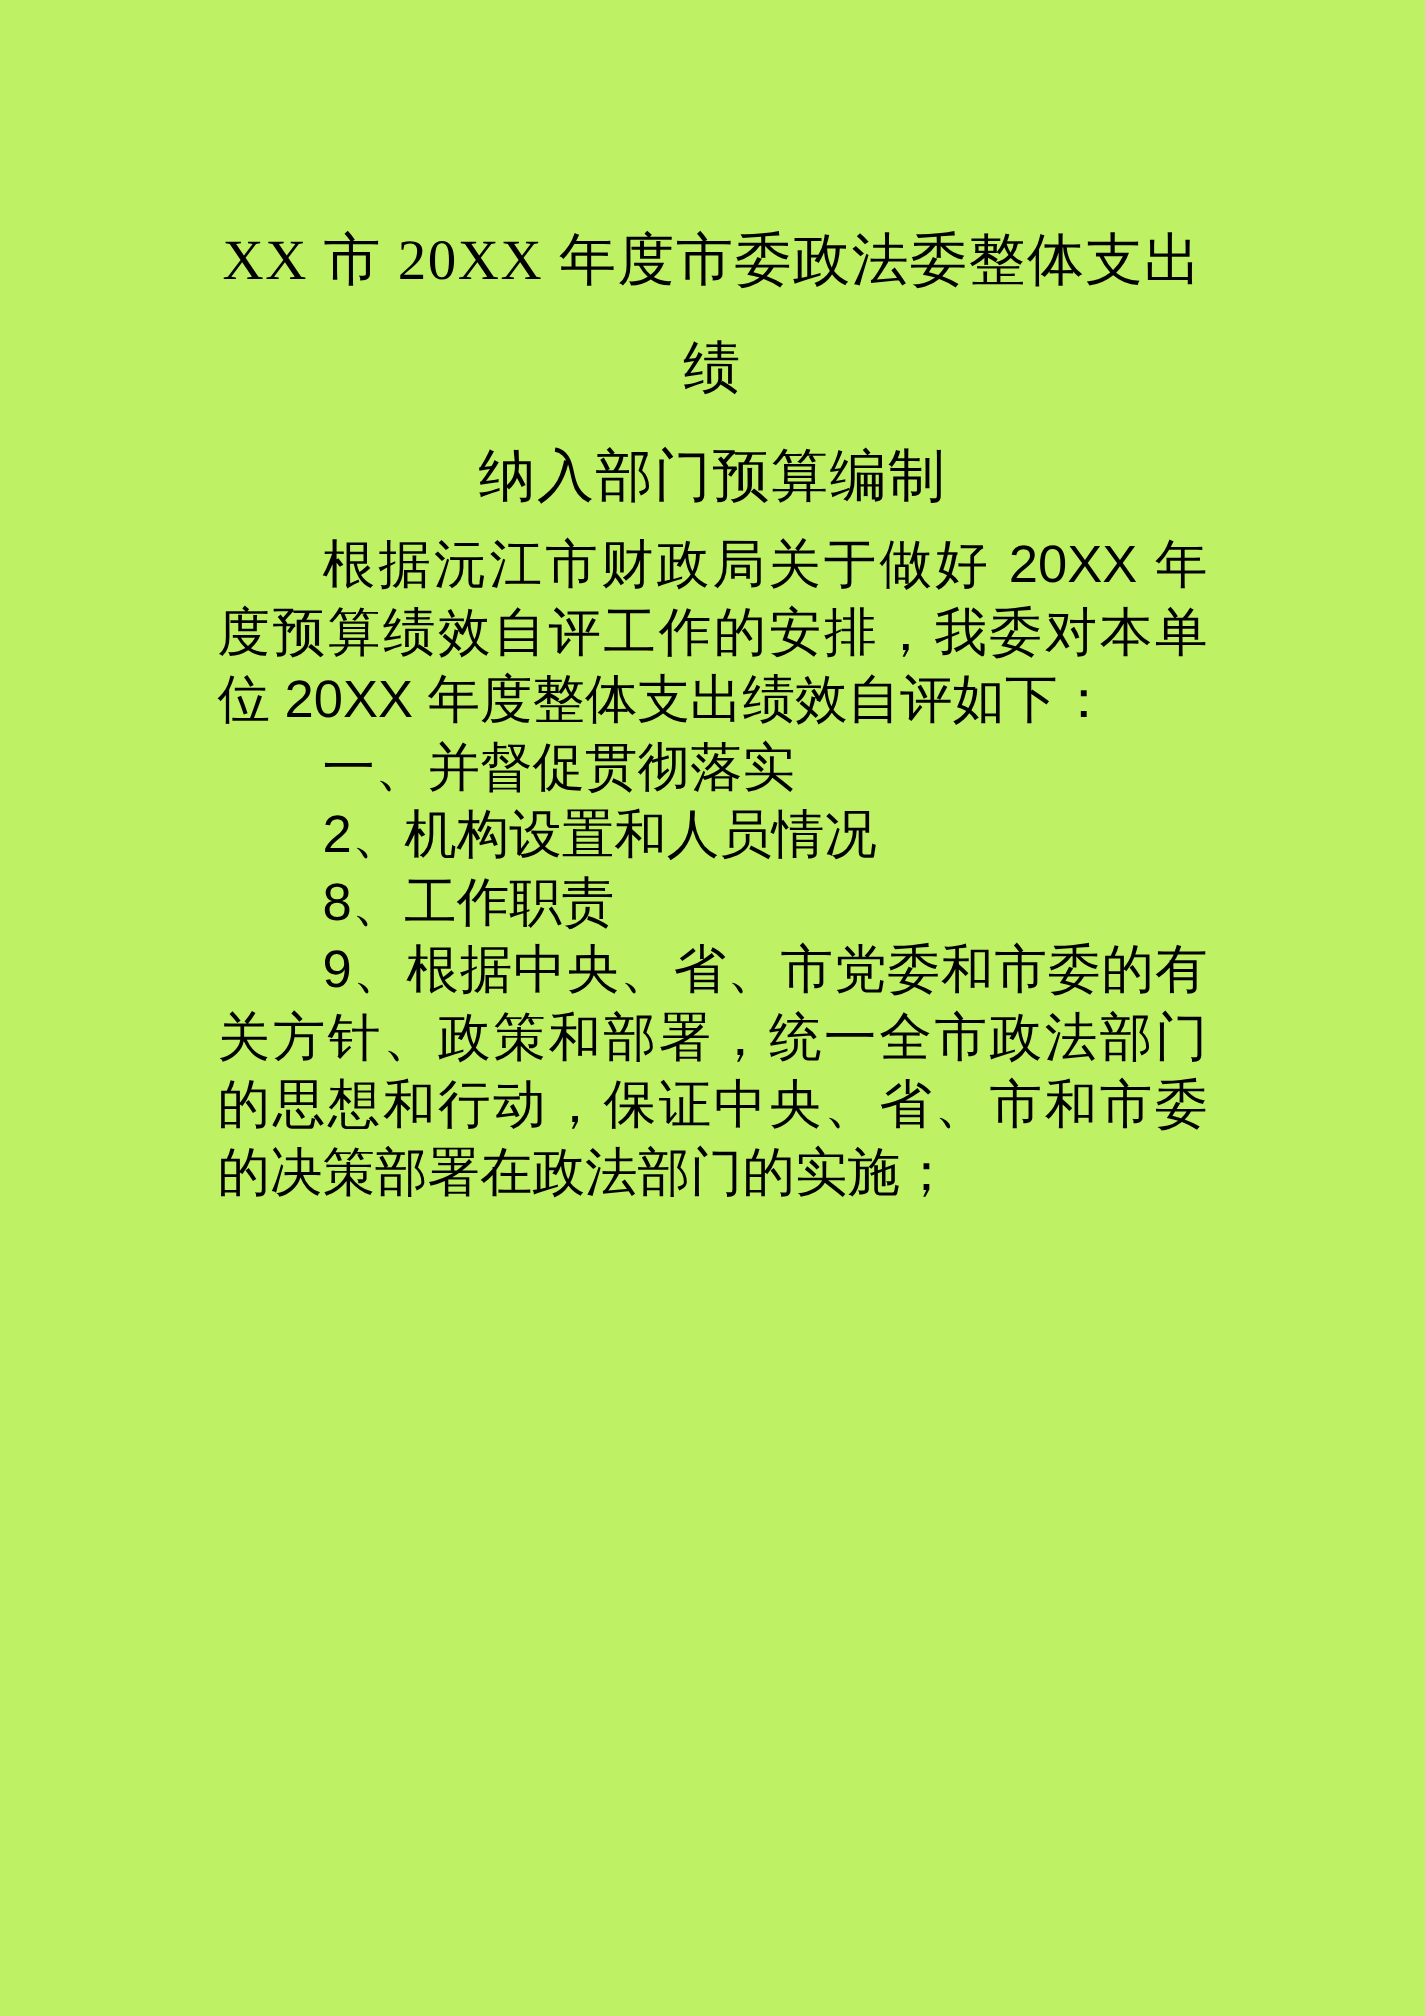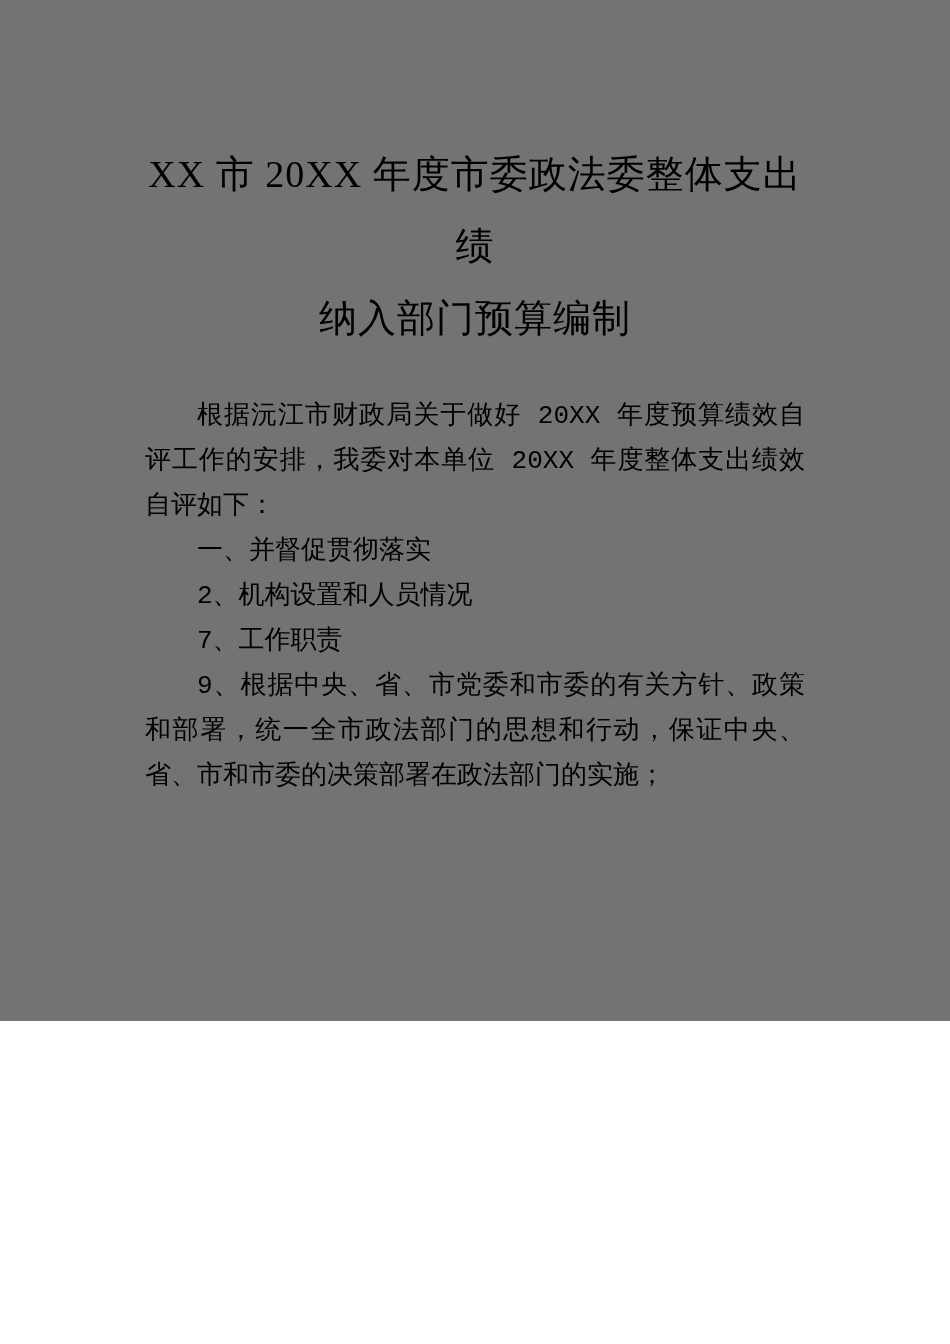--- a/index.html
+++ b/index.html
@@ -10,8 +10,8 @@
   .page {
     position: relative;
     width: 950px;
-    height: 1021px;
-    background: #737373;
+    height: 1344px;
+    background: #bef264;
     box-sizing: border-box;
     padding: 138px 145px 0 145px;
     overflow: hidden;

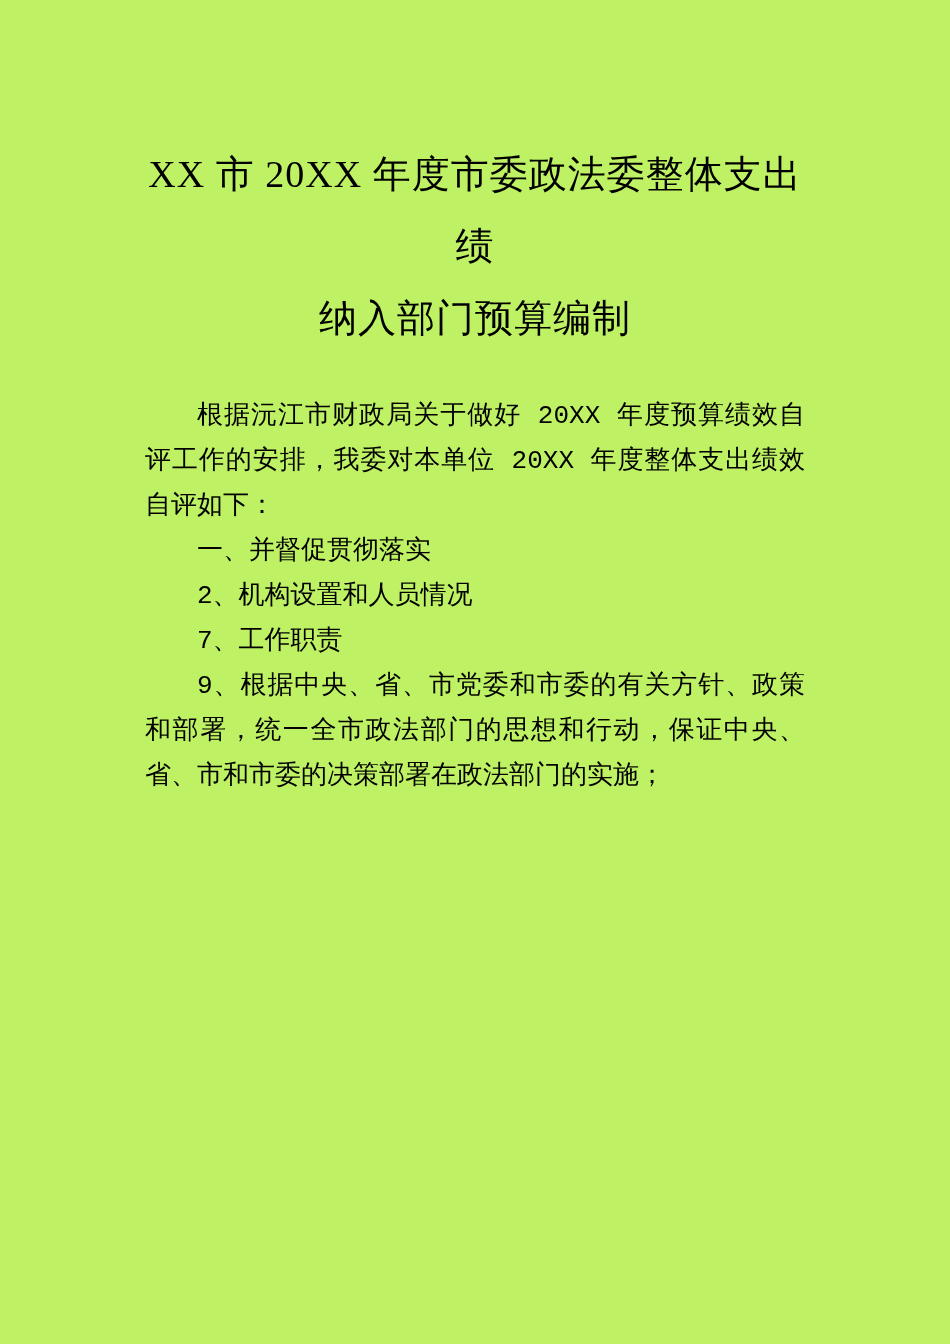--- a/index.html
+++ b/index.html
@@ -27,9 +27,8 @@
     letter-spacing: 1px;
   }
   .doc-body {
-    margin-top: 40px;
-    font-family: Liberation Mono, monospace;
-    font-size: 26px;
+    font-family: Liberation Sans, sans-serif;
+    font-size: 35px;
     line-height: 45px;
     color: #000000;
   }

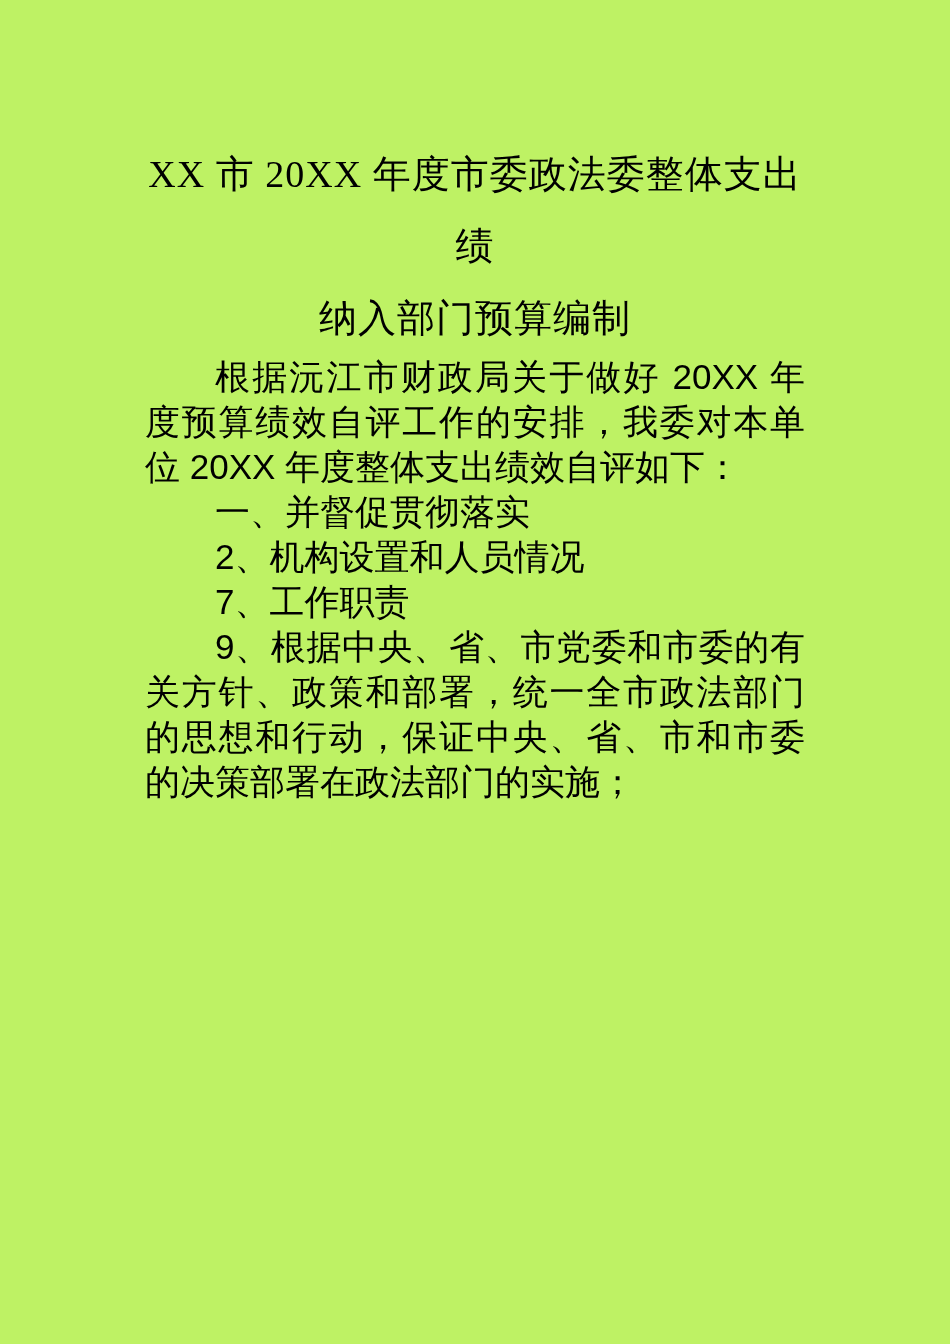--- a/index.html
+++ b/index.html
@@ -52,7 +52,7 @@
       <p class="para">根据沅江市财政局关于做好 20XX 年度预算绩效自评工作的安排，我委对本单位 20XX 年度整体支出绩效自评如下：</p>
       <p class="para">一、并督促贯彻落实</p>
       <p class="para">2、机构设置和人员情况</p>
-      <p class="para">7、工作职责</p>
+      <p class="para">8、工作职责</p>
       <p class="para">9、根据中央、省、市党委和市委的有关方针、政策和部署，统一全市政法部门的思想和行动，保证中央、省、市和市委的决策部署在政法部门的实施；</p>
     </main>
 </div>

